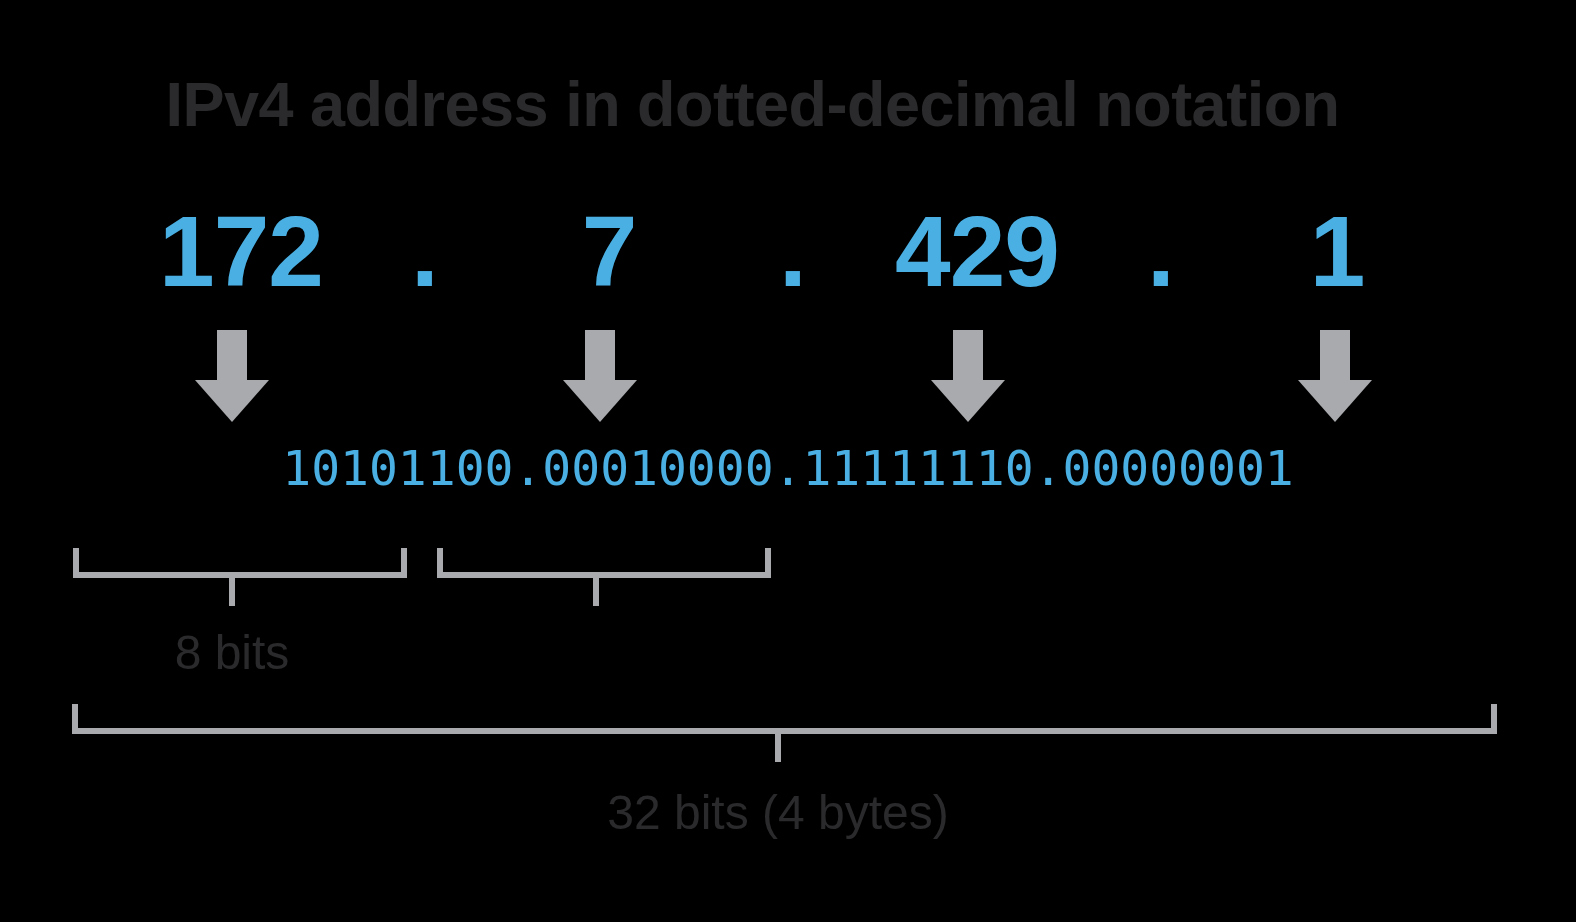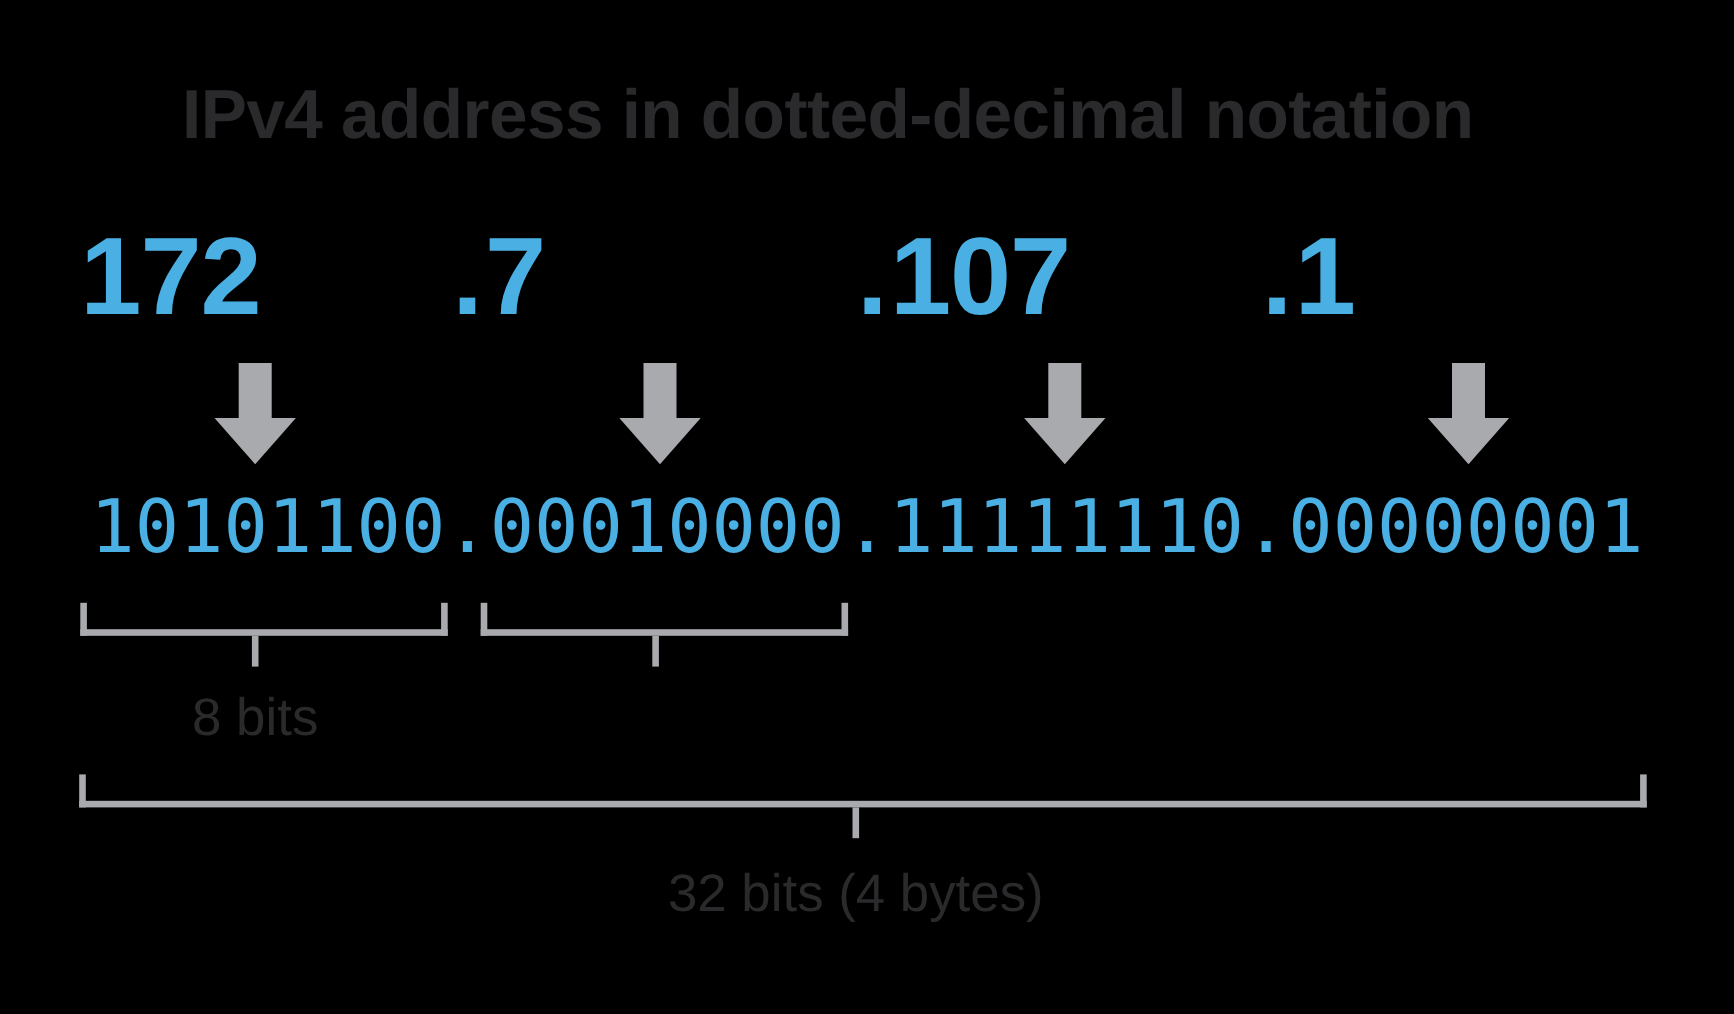--- a/index.html
+++ b/index.html
@@ -46,7 +46,7 @@
     font-size: 100px;
     font-weight: bold;
     color: #4aafe3;
-    text-align: left;
+    text-align: center;
     line-height: 110px;
     letter-spacing: -1px;
     white-space: nowrap;

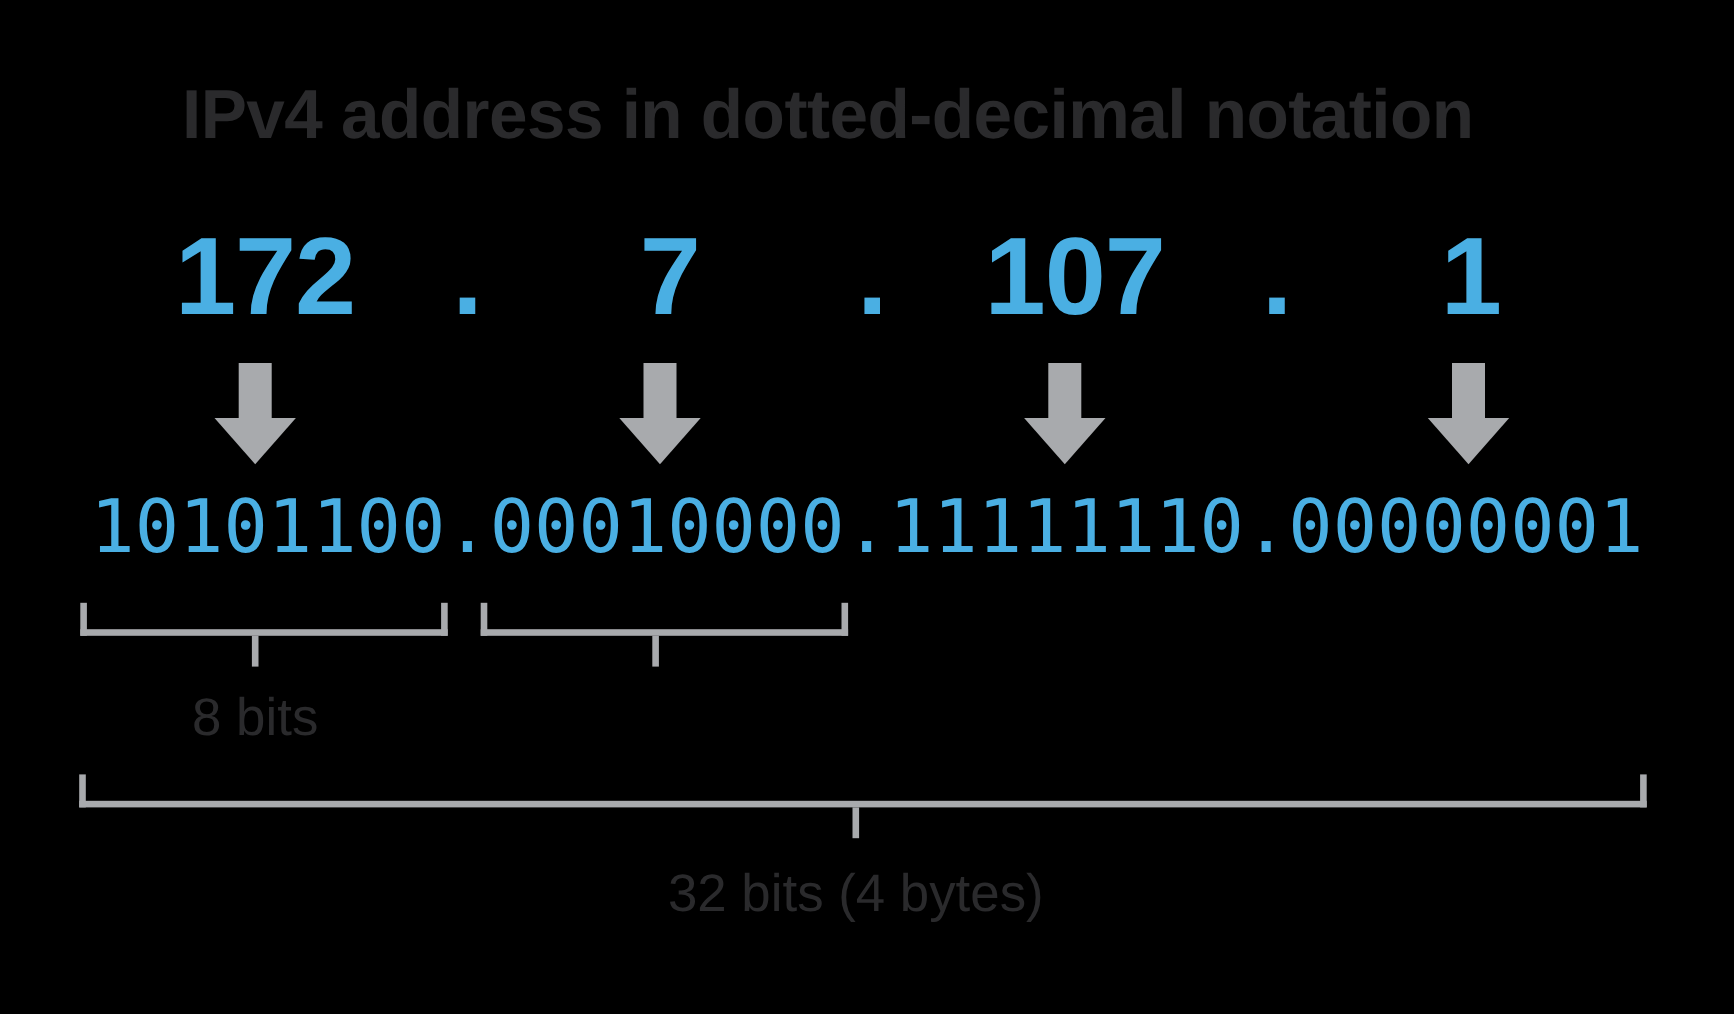--- a/index.html
+++ b/index.html
@@ -143,7 +143,7 @@
     <div class="dec-dot" style="left:336px; width:32px;">.</div>
     <div class="dec-octet" style="left:368px; width:336px;">7</div>
     <div class="dec-dot" style="left:704px; width:32px;">.</div>
-    <div class="dec-octet" style="left:736px; width:336px;">107</div>
+    <div class="dec-octet" style="left:736px; width:336px;">429</div>
     <div class="dec-dot" style="left:1072px;width:32px;">.</div>
     <div class="dec-octet" style="left:1104px;width:320px;">1</div>
   </div>

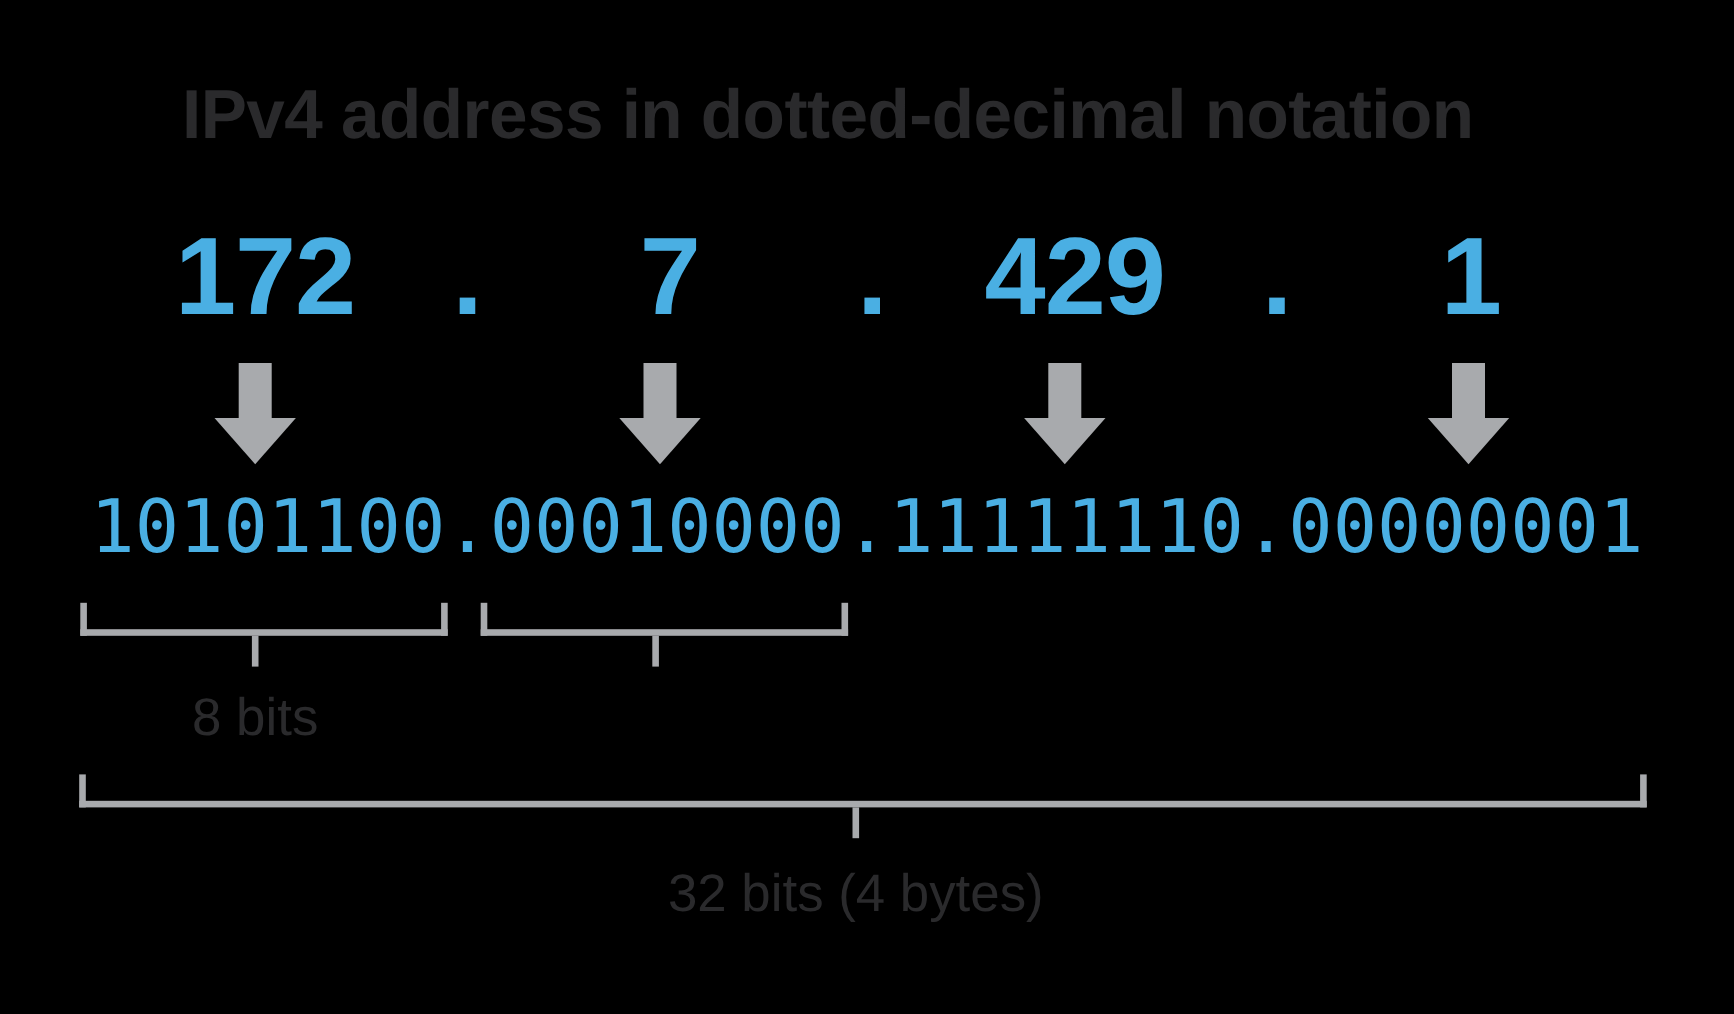--- a/index.html
+++ b/index.html
@@ -94,7 +94,7 @@
     width: 1576px;
     text-align: center;
     font-family: "DejaVu Sans Mono", monospace;
-    font-size: 67px;
+    font-size: 48px;
     letter-spacing: 0px;
     color: #4aafe3;
     white-space: nowrap;

